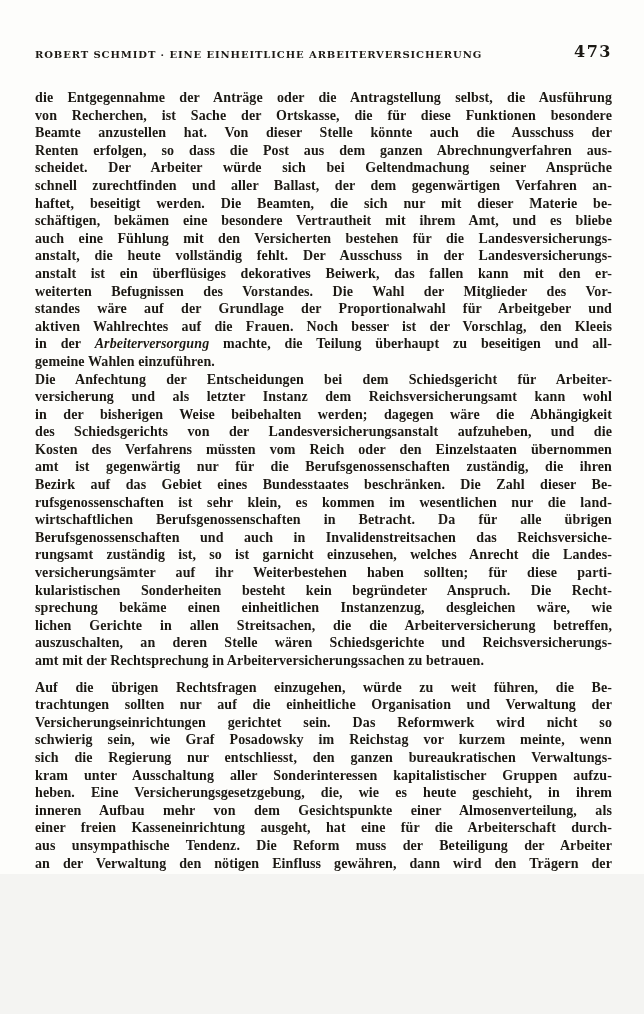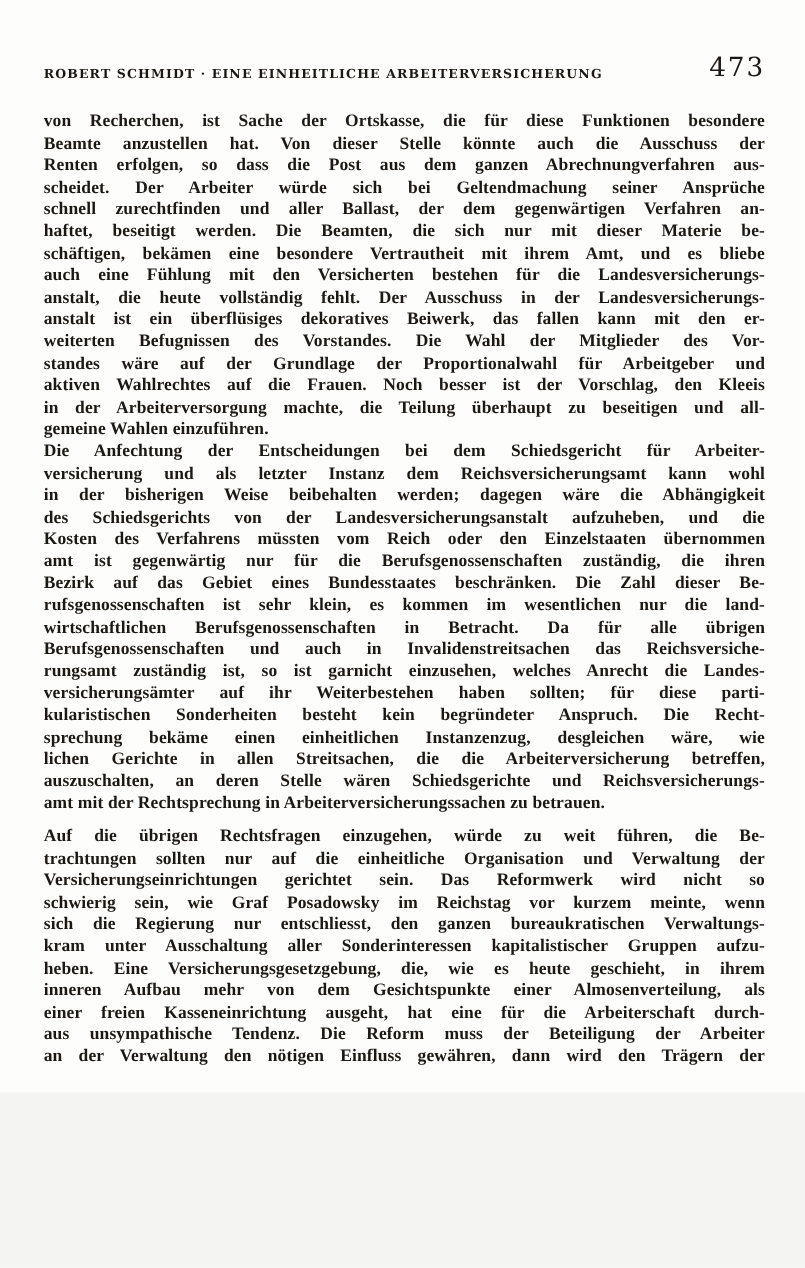--- a/index.html
+++ b/index.html
@@ -31,8 +31,8 @@
   }
   .page-number {
     font-family: "DejaVu Serif", serif;
-    font-weight: normal;
-    font-size: 21px;
+    font-weight: bold;
+    font-size: 16px;
     letter-spacing: 1.5px;
     line-height: 1;
   }

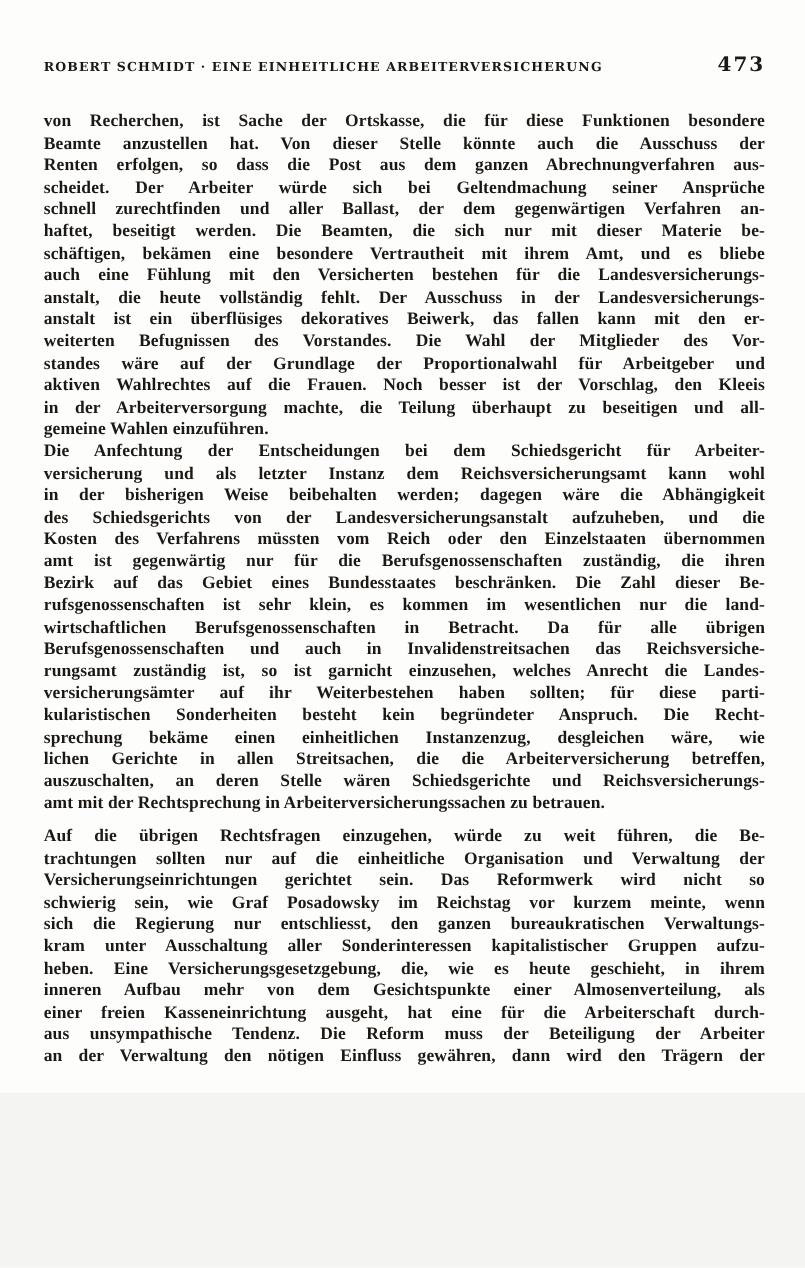--- a/index.html
+++ b/index.html
@@ -67,6 +67,7 @@
   </div>
   <div class="body-text">
       <div class="paragraph">
+        <div class="line"><span>die Entgegennahme der Anträge oder die Antragstellung selbst, die Ausführung</span></div>
         <div class="line"><span>von Recherchen, ist Sache der Ortskasse, die für diese Funktionen besondere</span></div>
         <div class="line"><span>Beamte anzustellen hat.  Von dieser Stelle könnte auch die Ausschuss der</span></div>
         <div class="line"><span>Renten erfolgen, so dass die Post aus dem ganzen Abrechnungverfahren aus-</span></div>

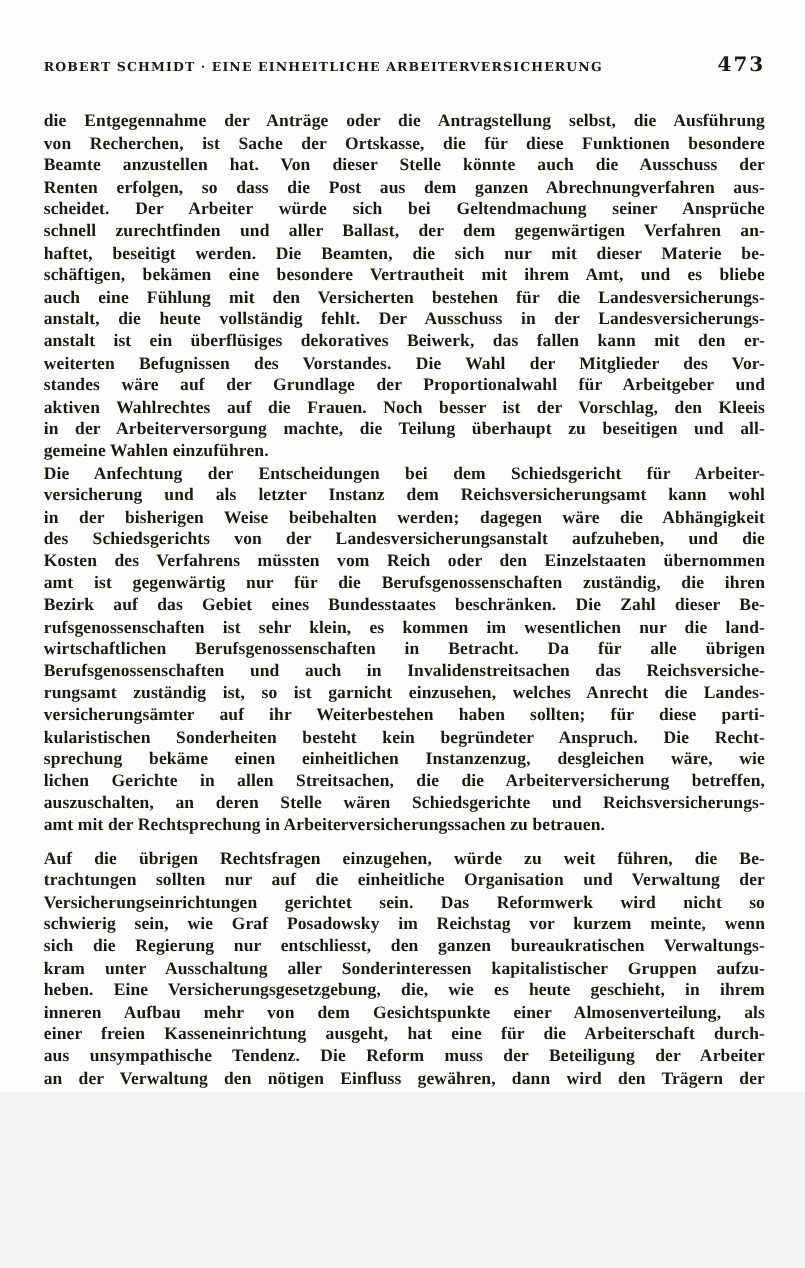--- a/index.html
+++ b/index.html
@@ -55,7 +55,7 @@
     text-align-last: left;
     -moz-text-align-last: left;
   }
-  .italic { }
+  .italic { font-style: italic; }
 </style>
 </head>
 <body>

